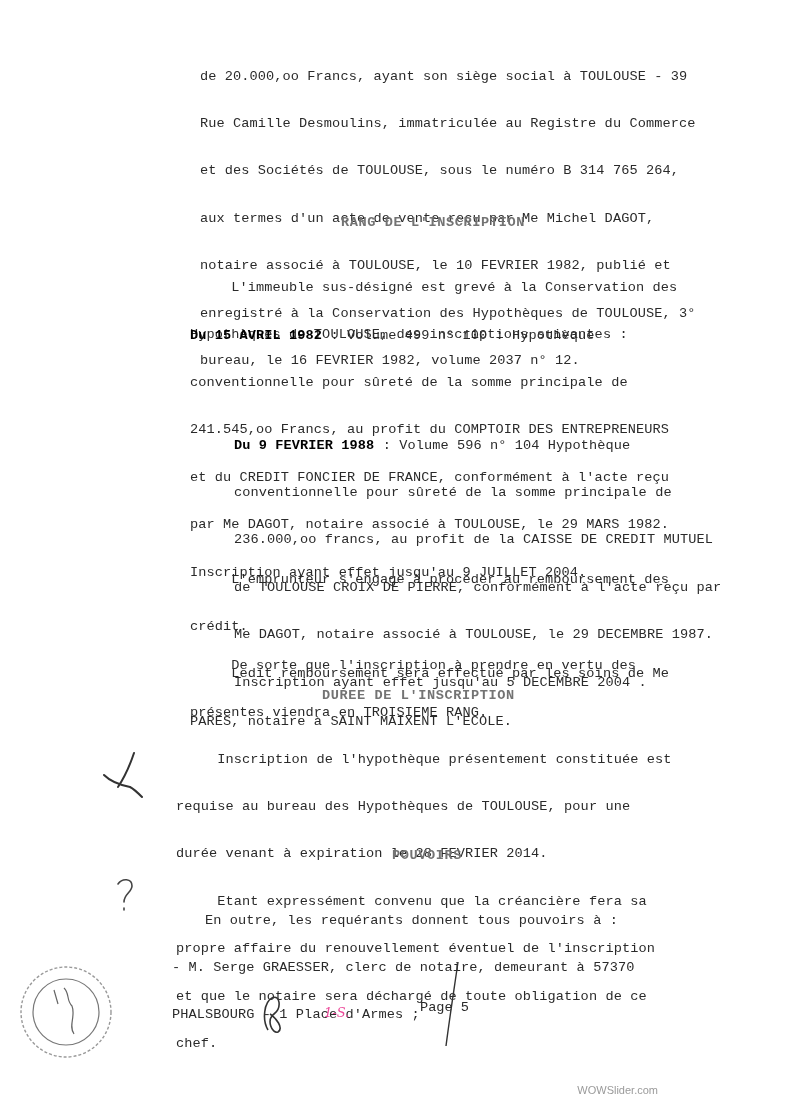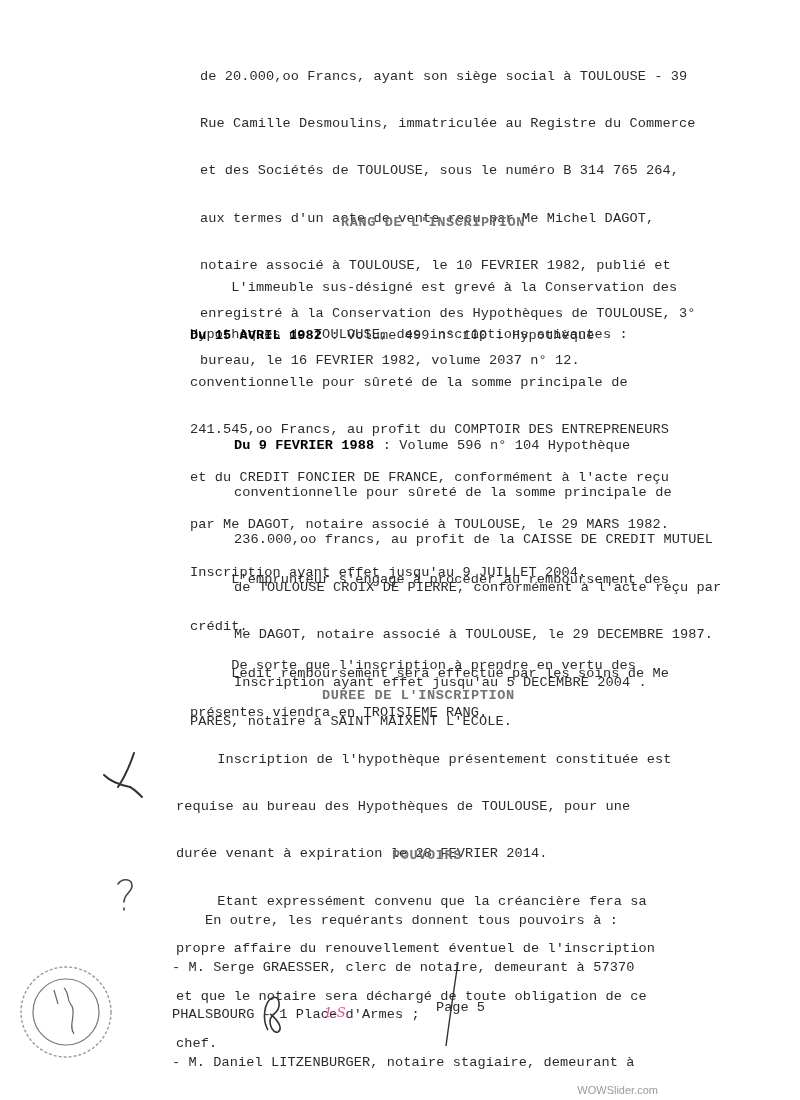--- a/index.html
+++ b/index.html
@@ -15,7 +15,7 @@
     .b { font-weight: bold; color: #000000; }
     .mark { position: absolute; }
     .watermark { position: absolute; right: 6px; bottom: 4px; font-family: "Liberation Sans", sans-serif; font-size: 11px; color: #9a9a9a; }
-    .pageno { position: absolute; left: 436px; top: 1000px; font-size: 13.6px; white-space: pre; }
+    .pageno { position: absolute; left: 420px; top: 1000px; font-size: 13.6px; white-space: pre; }
   </style>
 </head>
 <body>

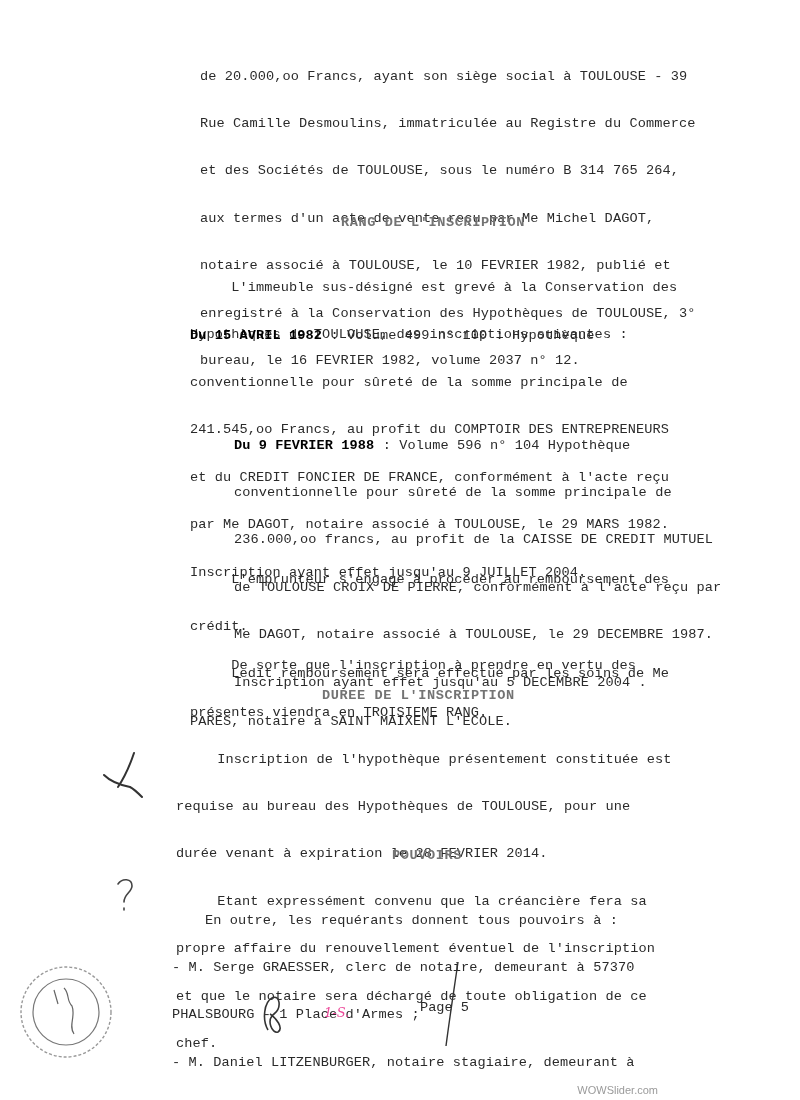--- a/index.html
+++ b/index.html
@@ -87,7 +87,6 @@
     <span class="line">    En outre, les requérants donnent tous pouvoirs à :</span>
     <span class="line">- M. Serge GRAESSER, clerc de notaire, demeurant à 57370</span>
     <span class="line">PHALSBOURG - 1 Place d'Armes ;</span>
-    <span class="line">- M. Daniel LITZENBURGER, notaire stagiaire, demeurant à</span>
     
     
   </div>

